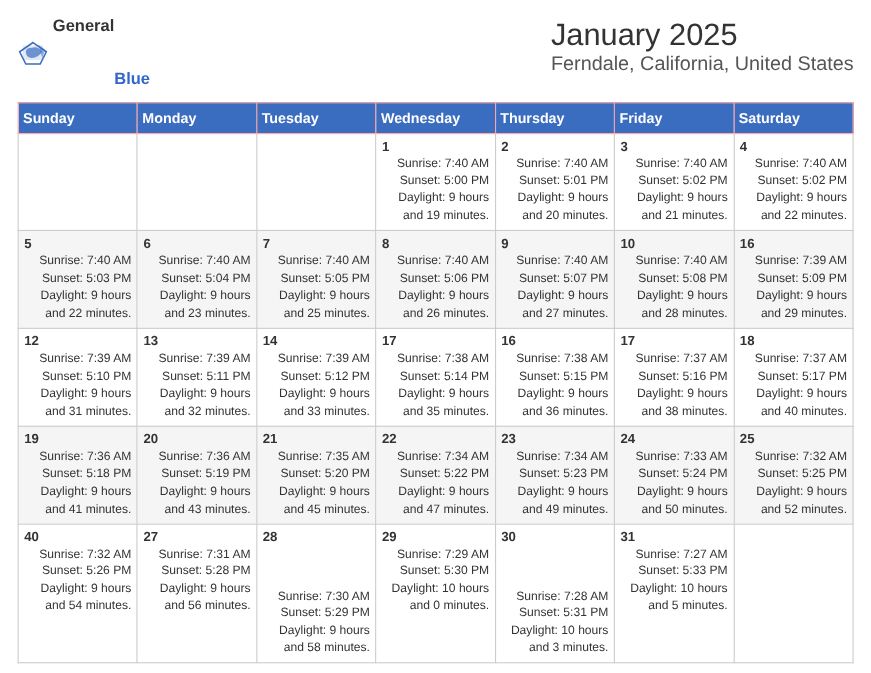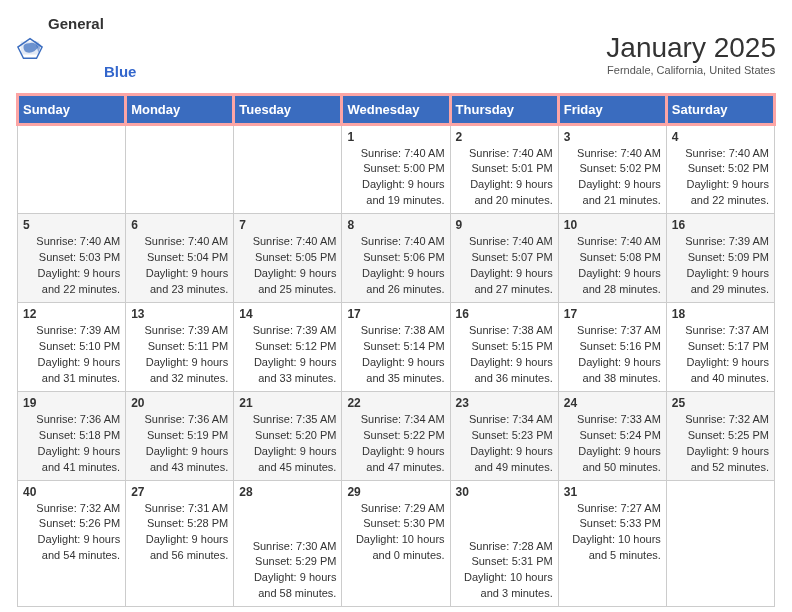--- a/index.html
+++ b/index.html
@@ -42,8 +42,7 @@
       height: 28px;
     }
     .title-block {
-      text-align: center;
-      margin-top: 16px;
+      text-align: left;
     }
     .month-title {
       font-size: 28px;

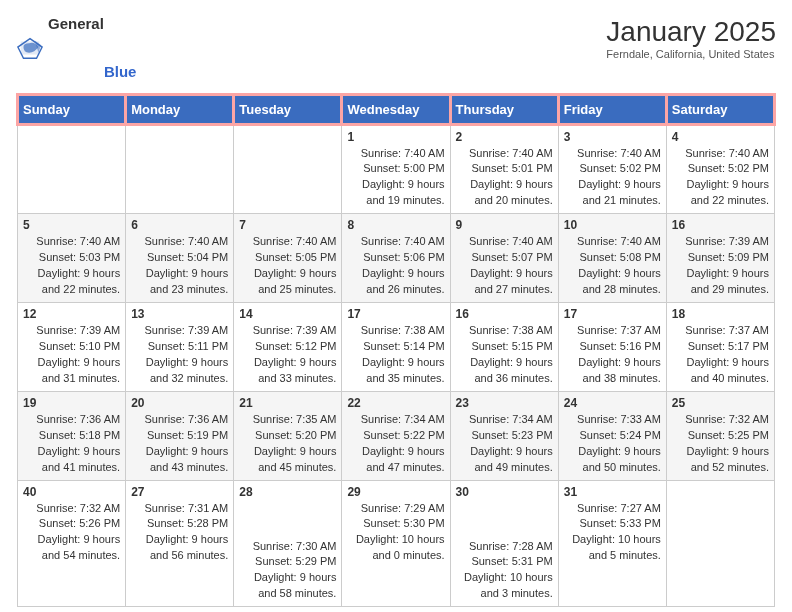--- a/index.html
+++ b/index.html
@@ -50,7 +50,7 @@
       color: #333;
     }
     .location {
-      font-size: 11px;
+      font-size: 18px;
       color: #555;
     }
     .calendar {

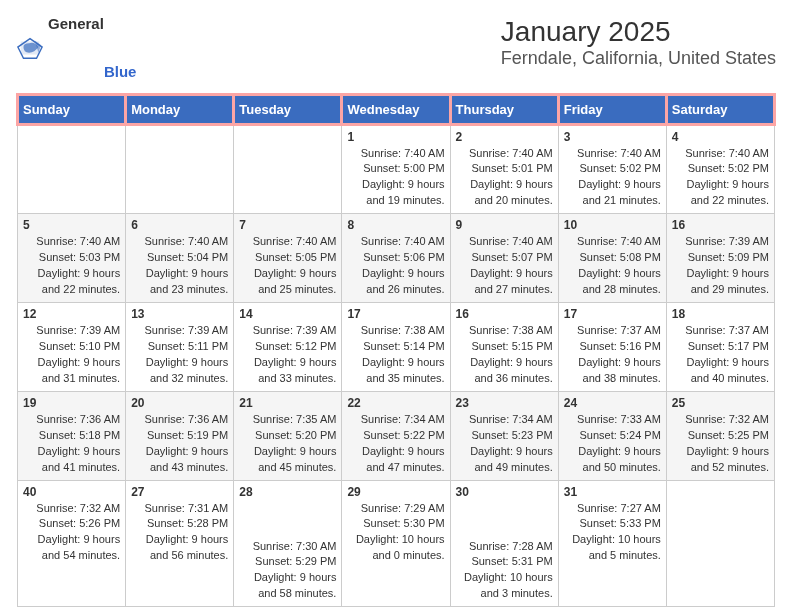--- a/index.html
+++ b/index.html
@@ -64,7 +64,7 @@
       font-size: 13px;
       font-weight: bold;
       padding: 6px 4px;
-      border: 3px solid #fca5a5;
+      border: 1px solid #fca5a5;
       text-align: left;
     }
     .calendar td {

